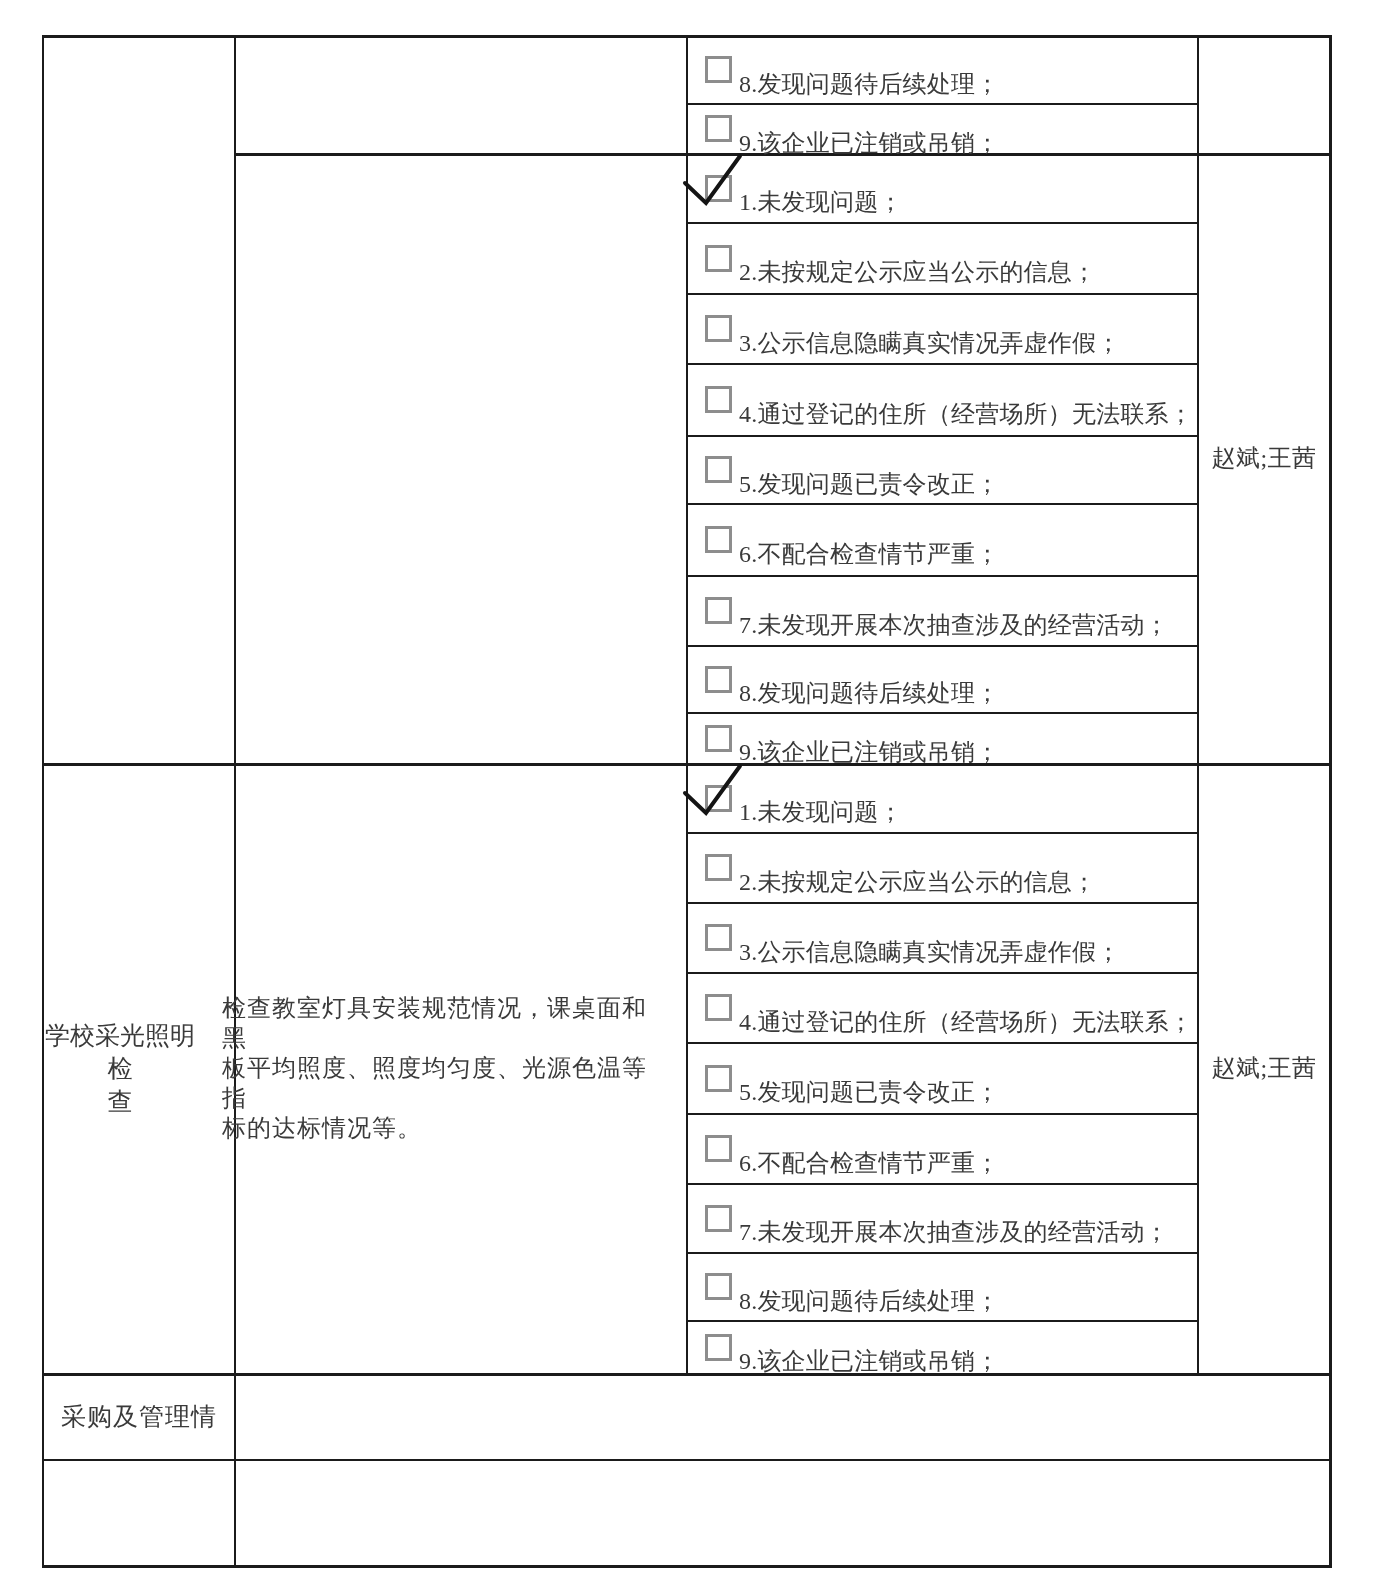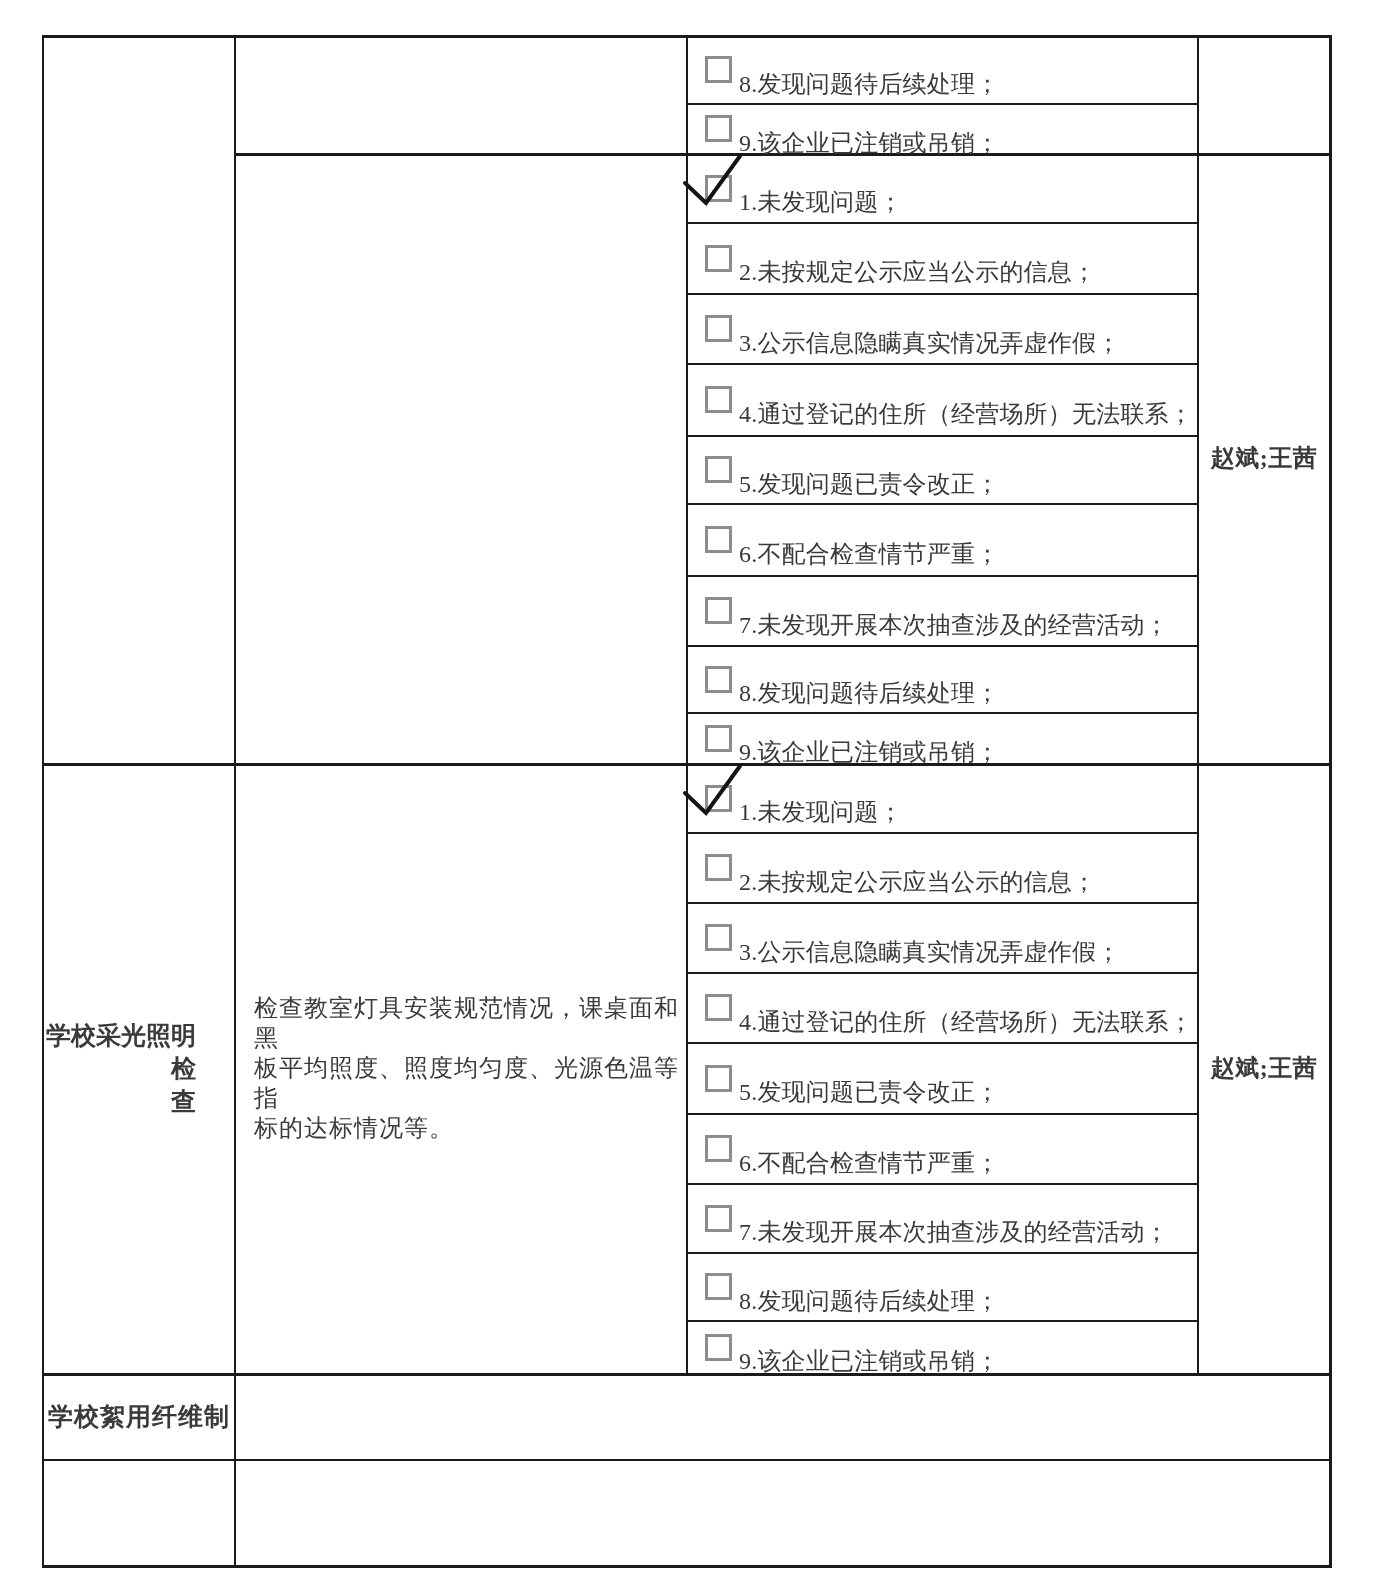--- a/index.html
+++ b/index.html
@@ -13,7 +13,7 @@
   .opt{gap:7px;padding-left:17px;font-size:24px;}
   .cb{flex:0 0 auto;width:21px;height:21px;border:3px solid #8d8d8d;background:transparent;}
   .opt-t{white-space:nowrap;letter-spacing:0.2px;margin-top:28px;}
-  .center{justify-content:center;text-align:right;font-weight:bold;}
+  .center{justify-content:center;text-align:center;}
   .multiline{white-space:pre-line;}
   .desc{font-size:24px;line-height:30px;letter-spacing:1px;text-align:left;}
   .desc-inner{width:100%;}

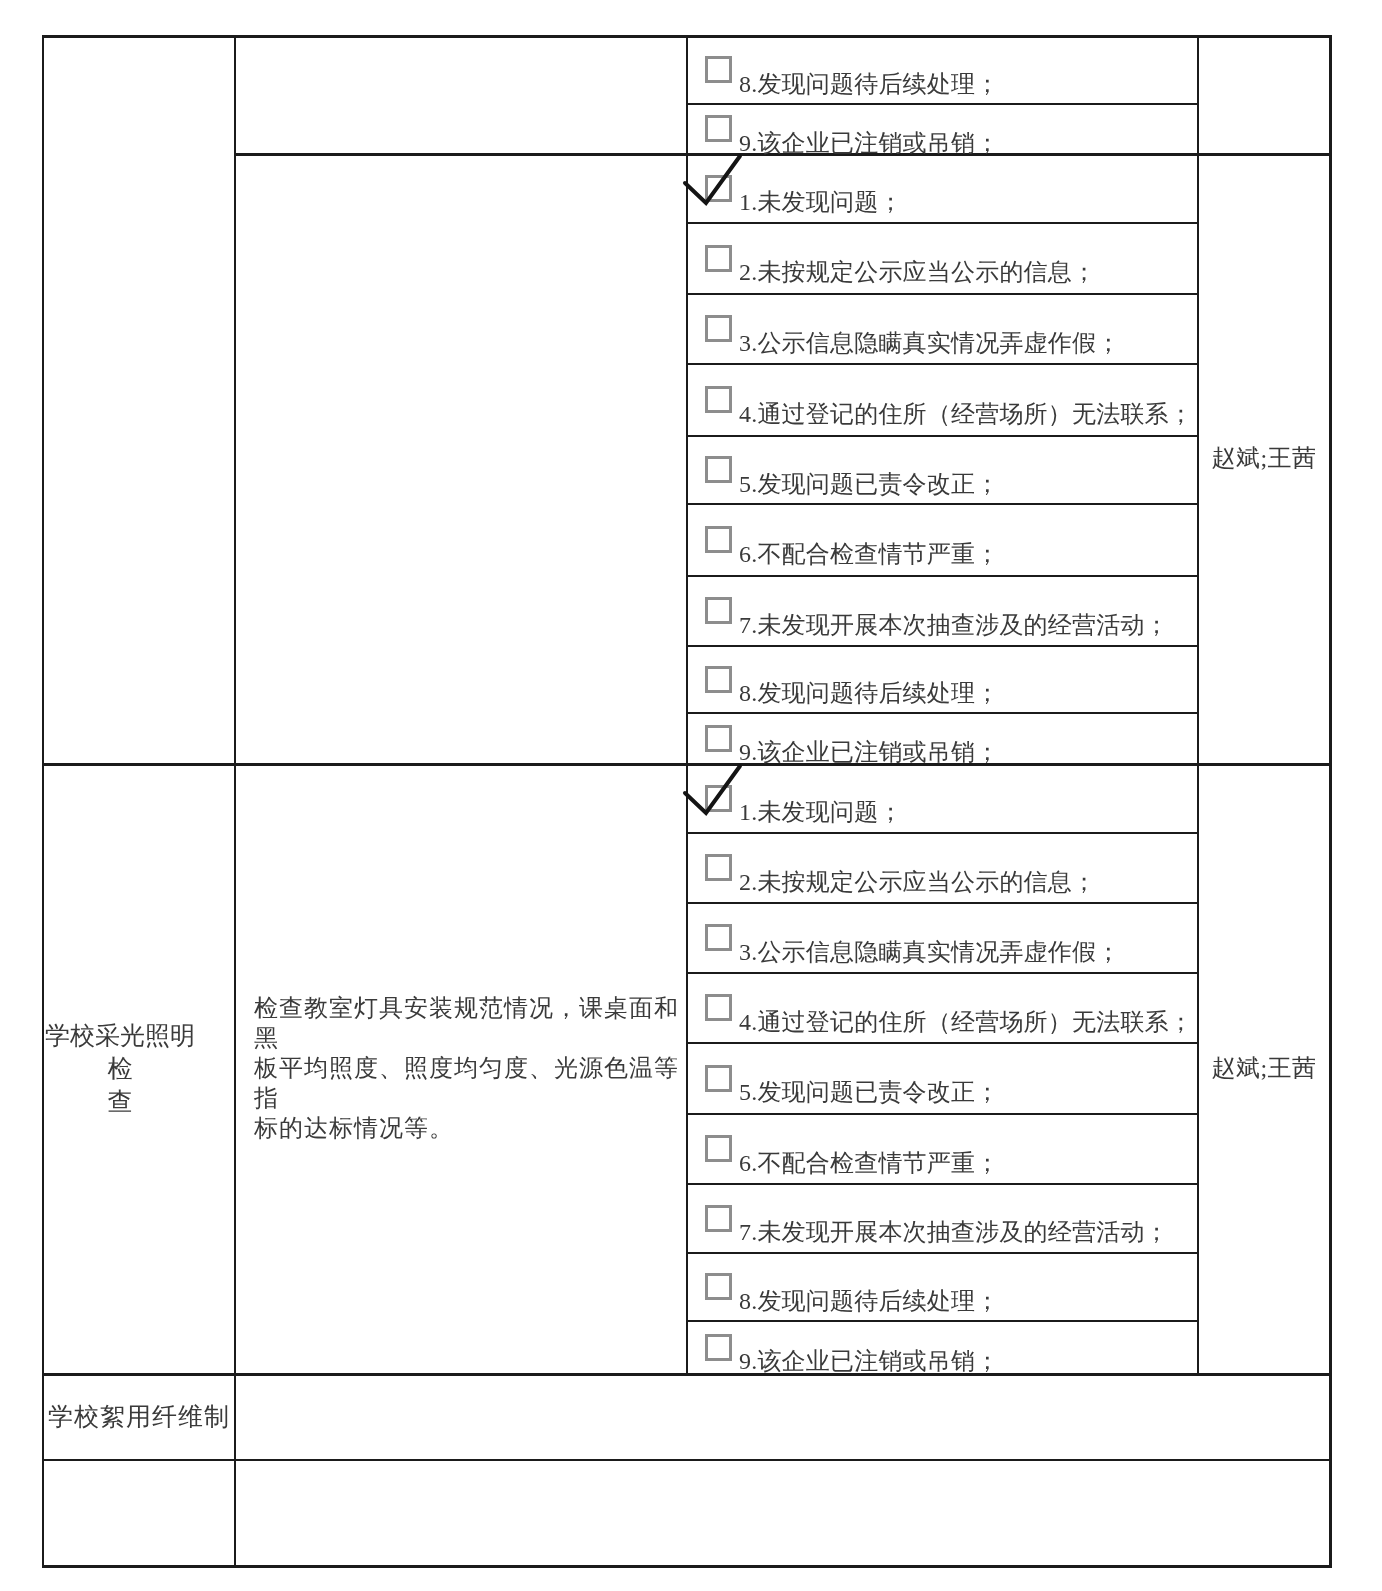--- a/index.html
+++ b/index.html
@@ -118,7 +118,7 @@
     <div class="multiline">学校采光照明检
 查</div>
   </div>
-  <div class="cell desc" style="left:254px;top:765px;width:446px;height:606px">
+  <div class="cell desc" style="left:222px;top:765px;width:446px;height:606px">
     <div class="desc-inner multiline">检查教室灯具安装规范情况，课桌面和黑
 板平均照度、照度均匀度、光源色温等指
 标的达标情况等。</div>

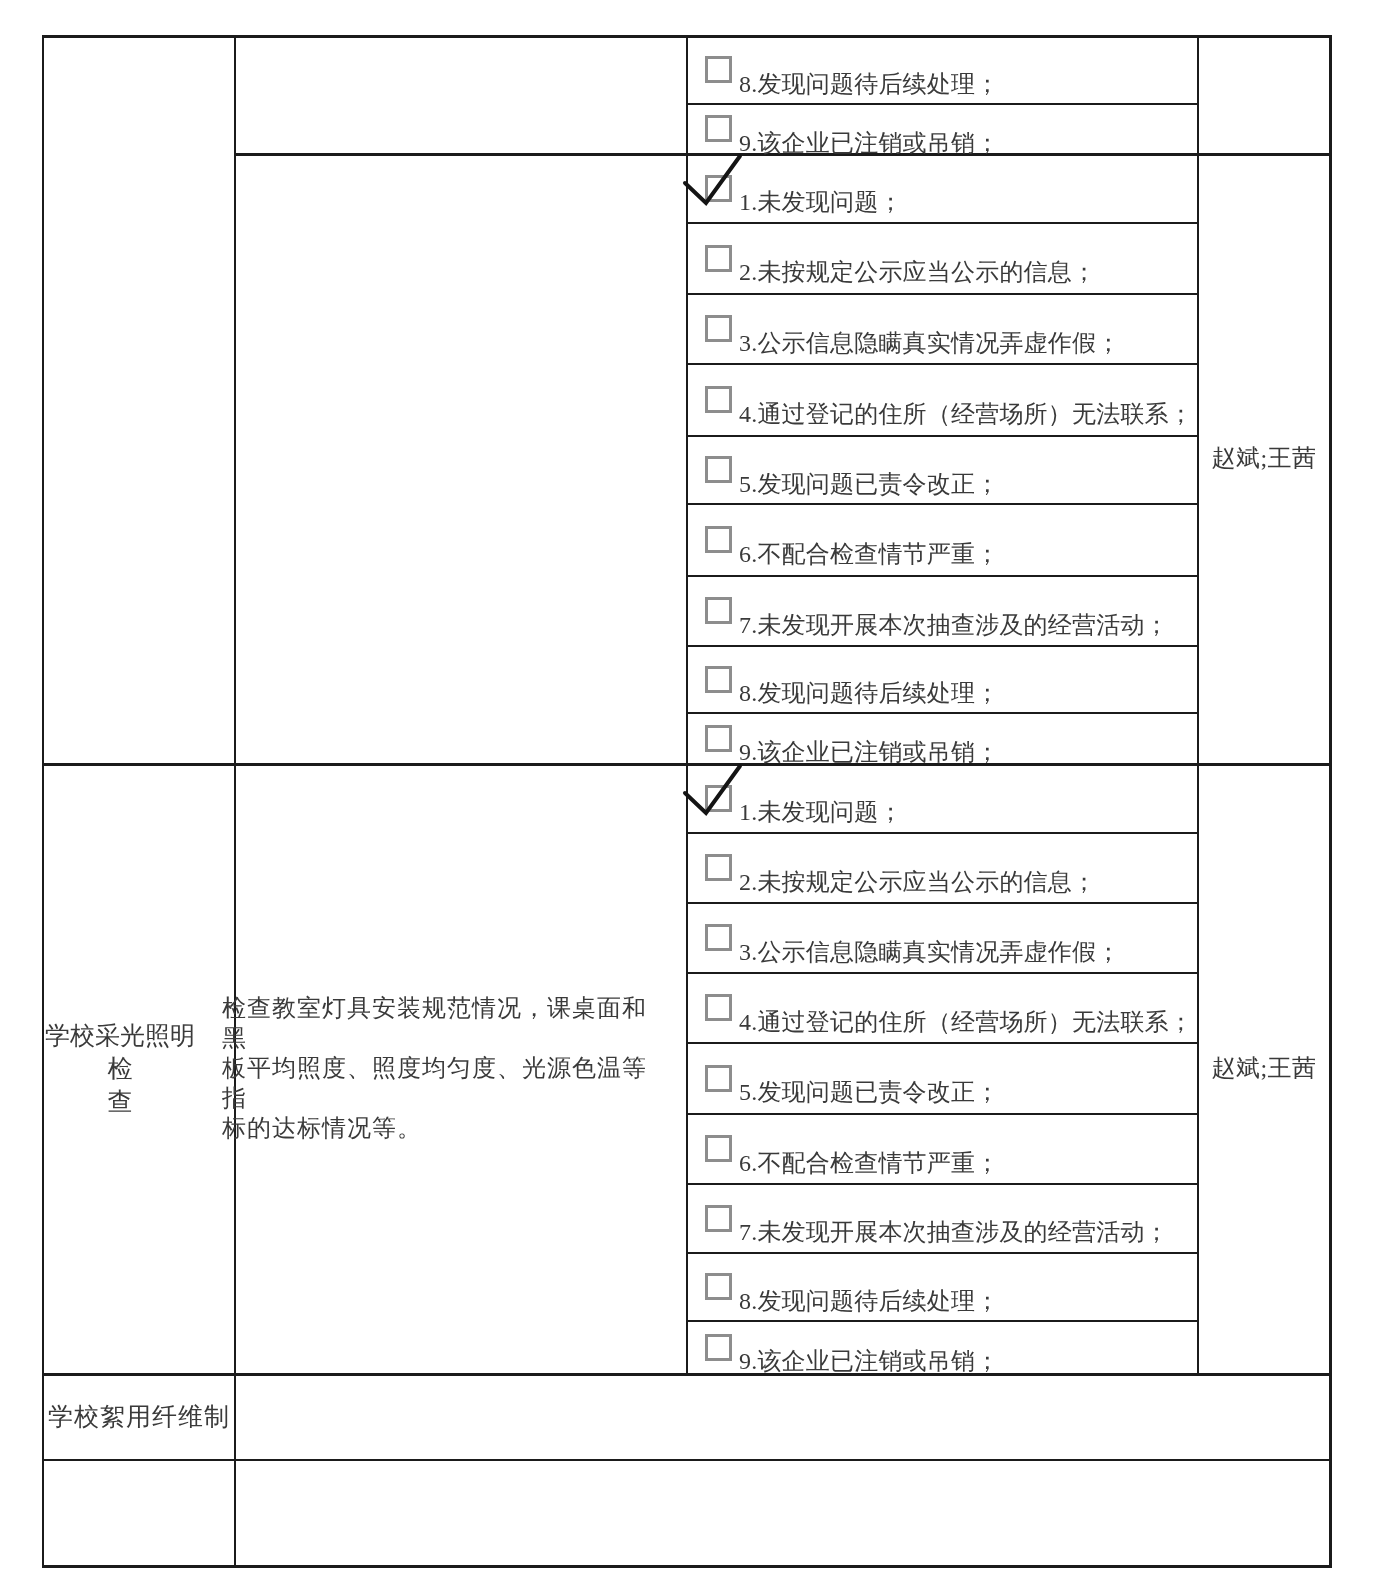--- a/index.html
+++ b/index.html
@@ -169,7 +169,7 @@
   </div>
 
   <div class="cell center rowlabel" style="left:44px;top:1375px;width:190px;height:82px">
-    <span>学校絮用纤维制</span>
+    <span>采购及管理情</span>
   </div>
   <div class="cell" style="left:236px;top:1375px;width:1093px;height:82px">
     <span></span>

